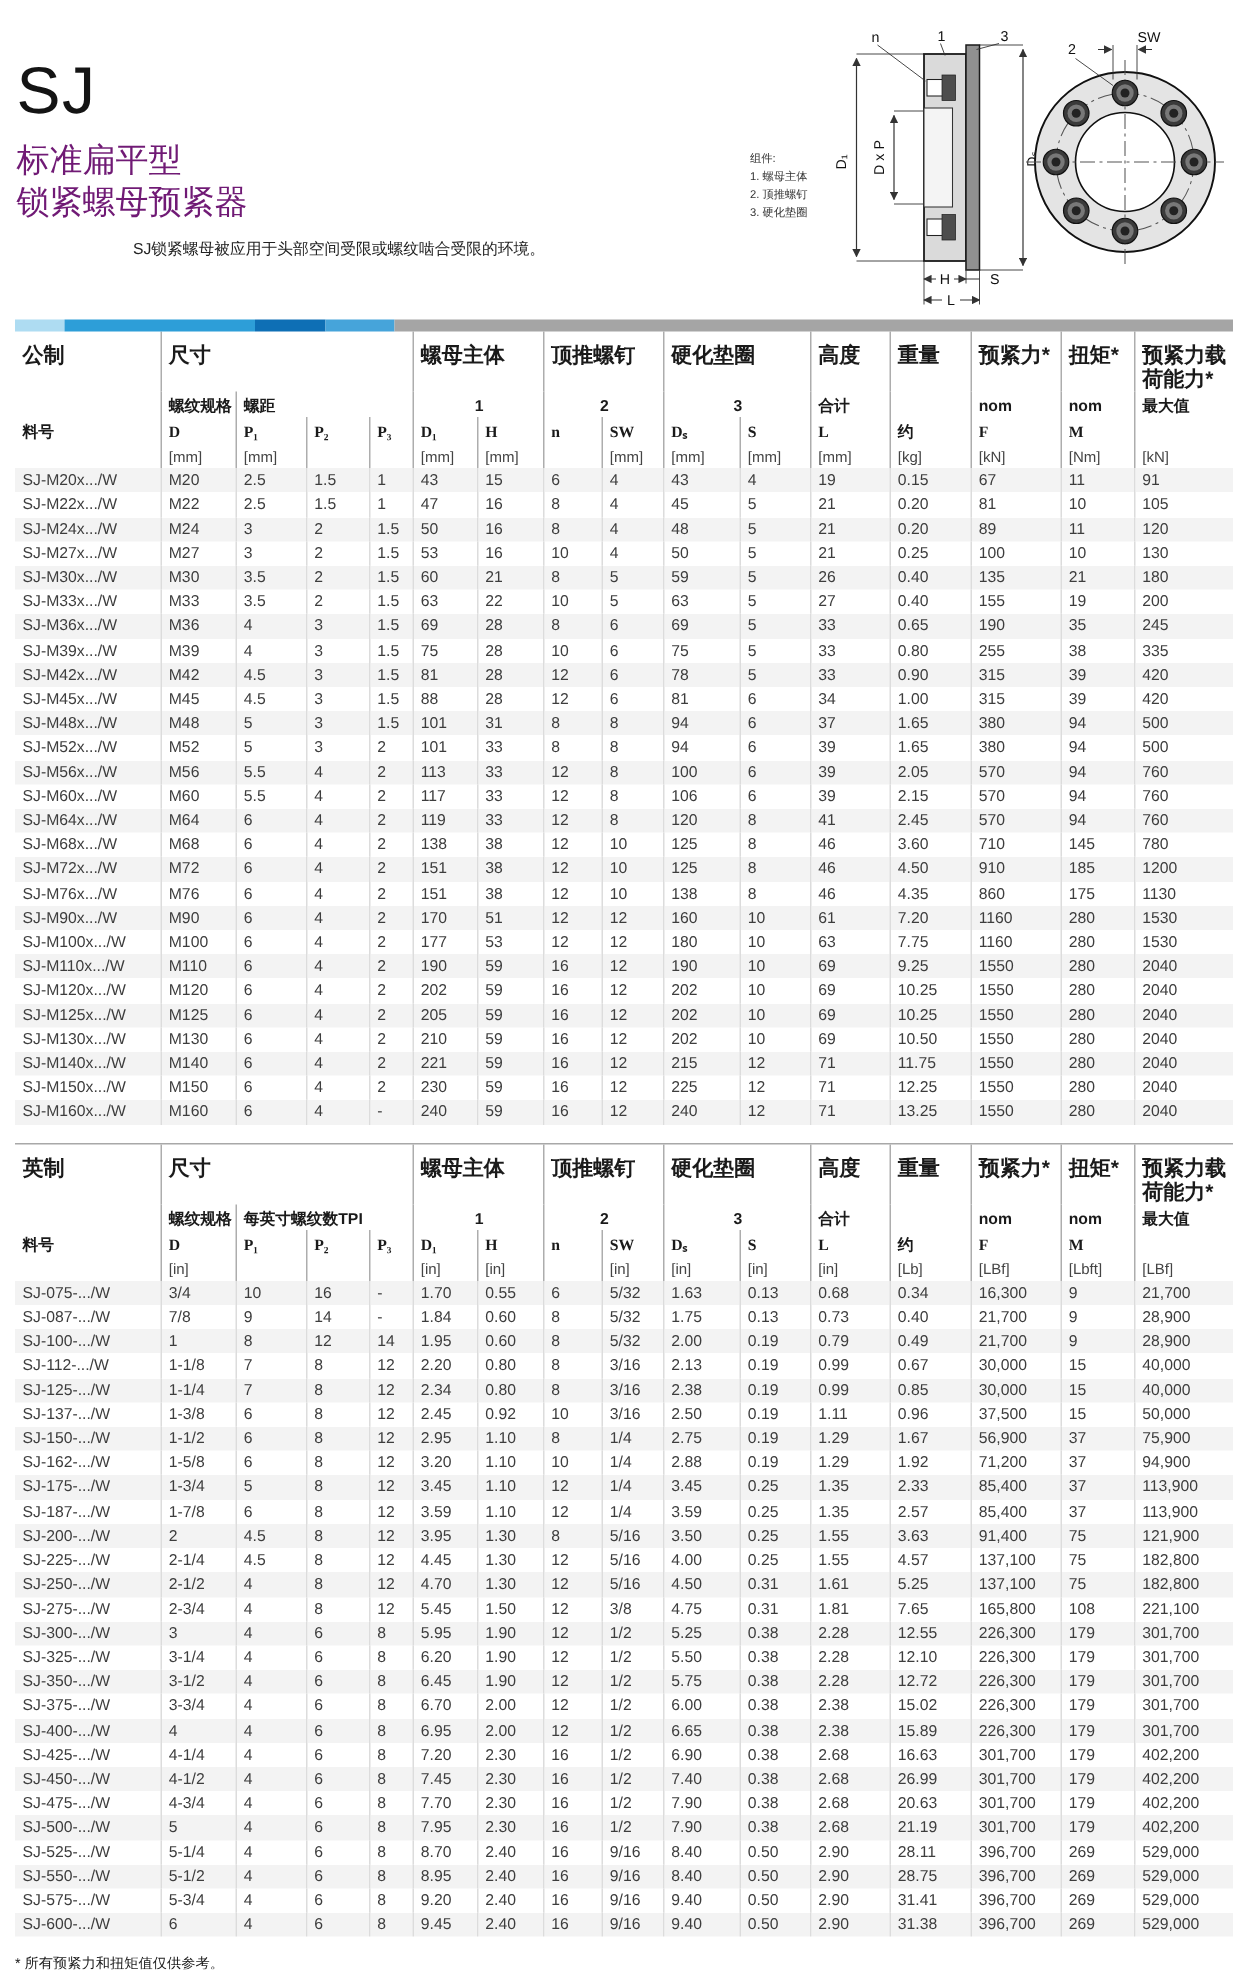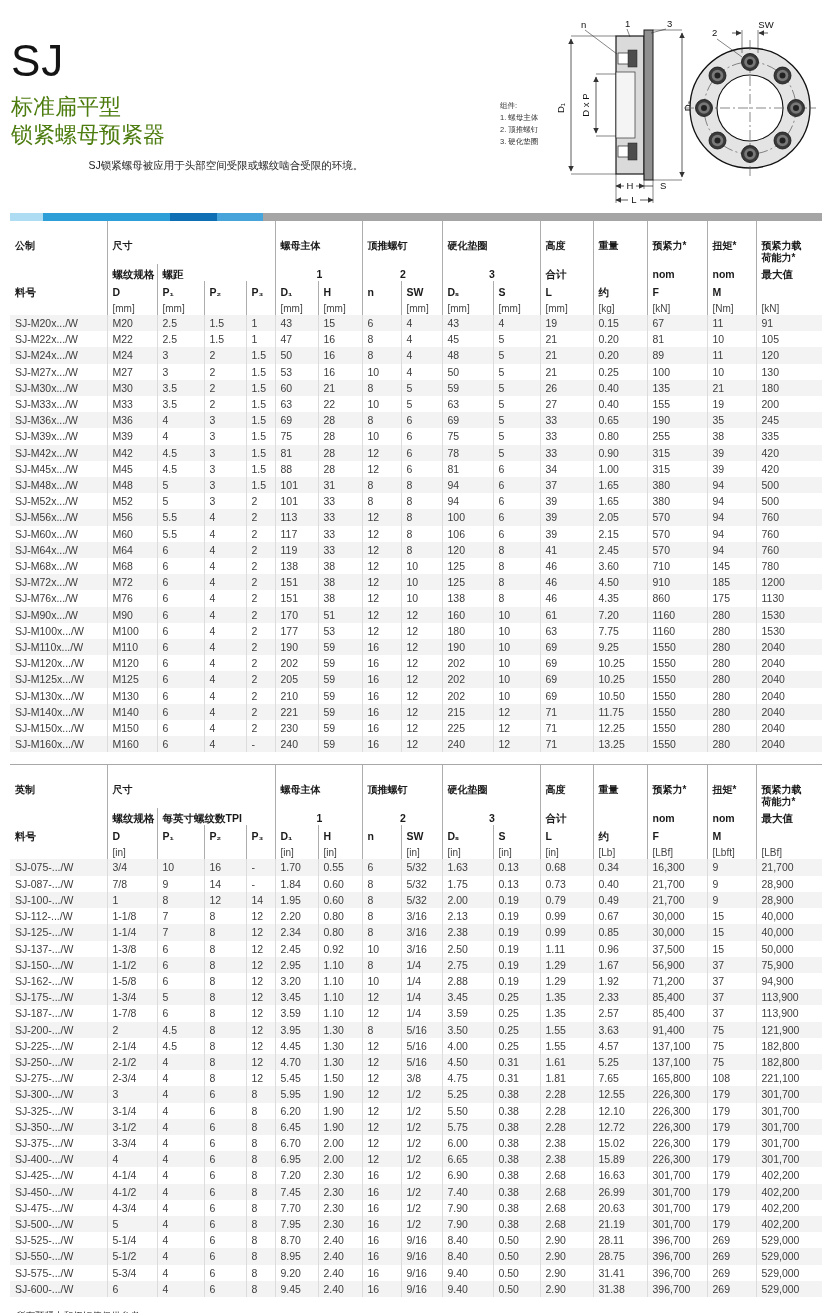--- a/index.html
+++ b/index.html
@@ -9,7 +9,7 @@
   
   .hero{position:absolute;left:11px;top:36px;width:430px;}
   .hero h1{margin:0;font-size:44px;font-weight:400;line-height:1.15;letter-spacing:1px;color:#141414;}
-  .hero .sub{font-size:22px;line-height:1.28;color:#4d7c0f;}
+  .hero .sub{font-size:22px;line-height:1.28;color:#701a75;}
   .hero .sub.first{margin-top:6px;}
   .hero .desc{margin:10px 0 0 0;font-size:10.5px;color:#222;text-align:center;}
 

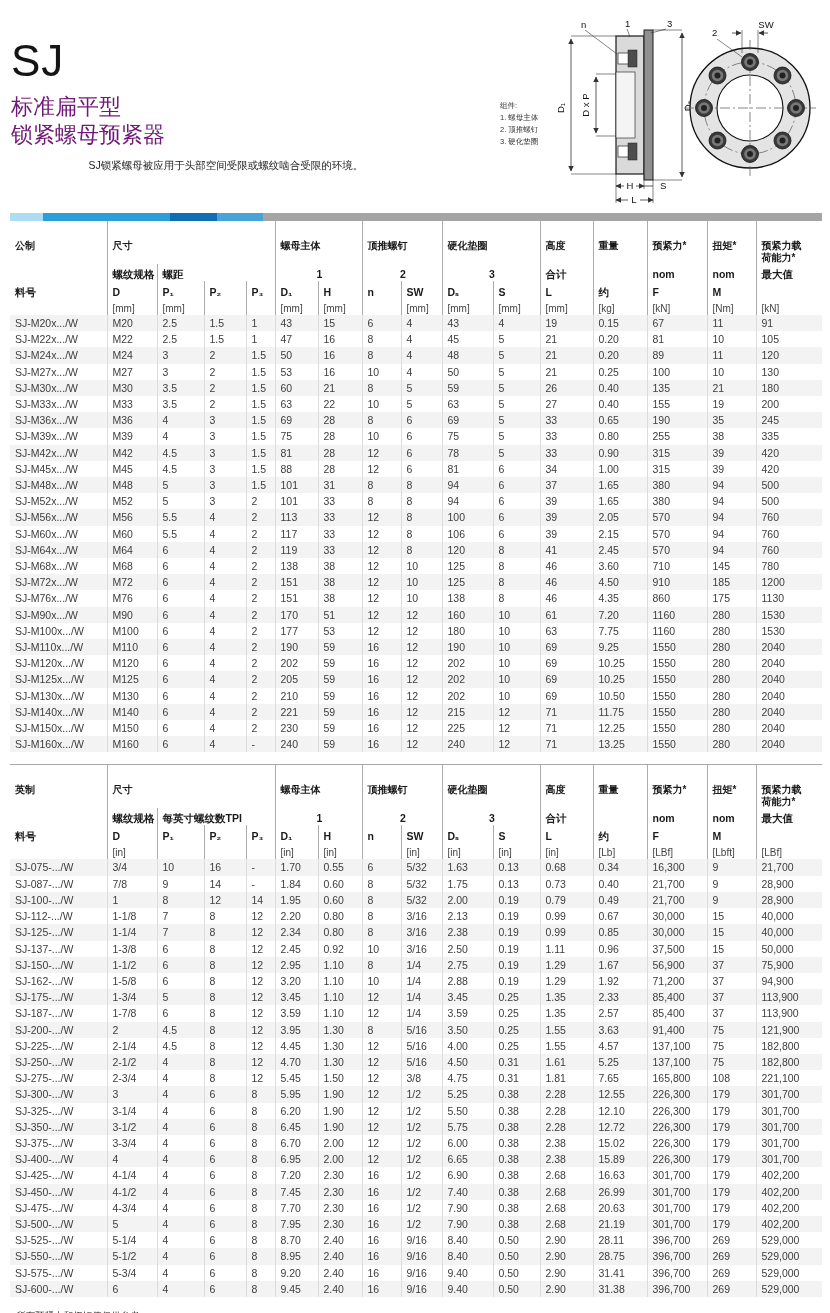--- a/index.html
+++ b/index.html
@@ -29,7 +29,7 @@
   table{border-collapse:collapse;table-layout:fixed;width:812px;font-size:10.5px;}
   th{font-weight:bold;text-align:left;vertical-align:bottom;padding:1px 3px 1px 5px;line-height:1.15;
      white-space:nowrap;overflow:hidden;}
-  tr.grp th{vertical-align:top;padding-top:19px;font-size:10px;height:18px;}
+  tr.grp th{vertical-align:top;padding-top:7px;font-size:14px;height:18px;}
   tr.sub2 th{height:15px;}
   tr.lbl th{height:16px;}
   tr.unit th{height:14px;font-weight:normal;color:#444;font-size:10px;}

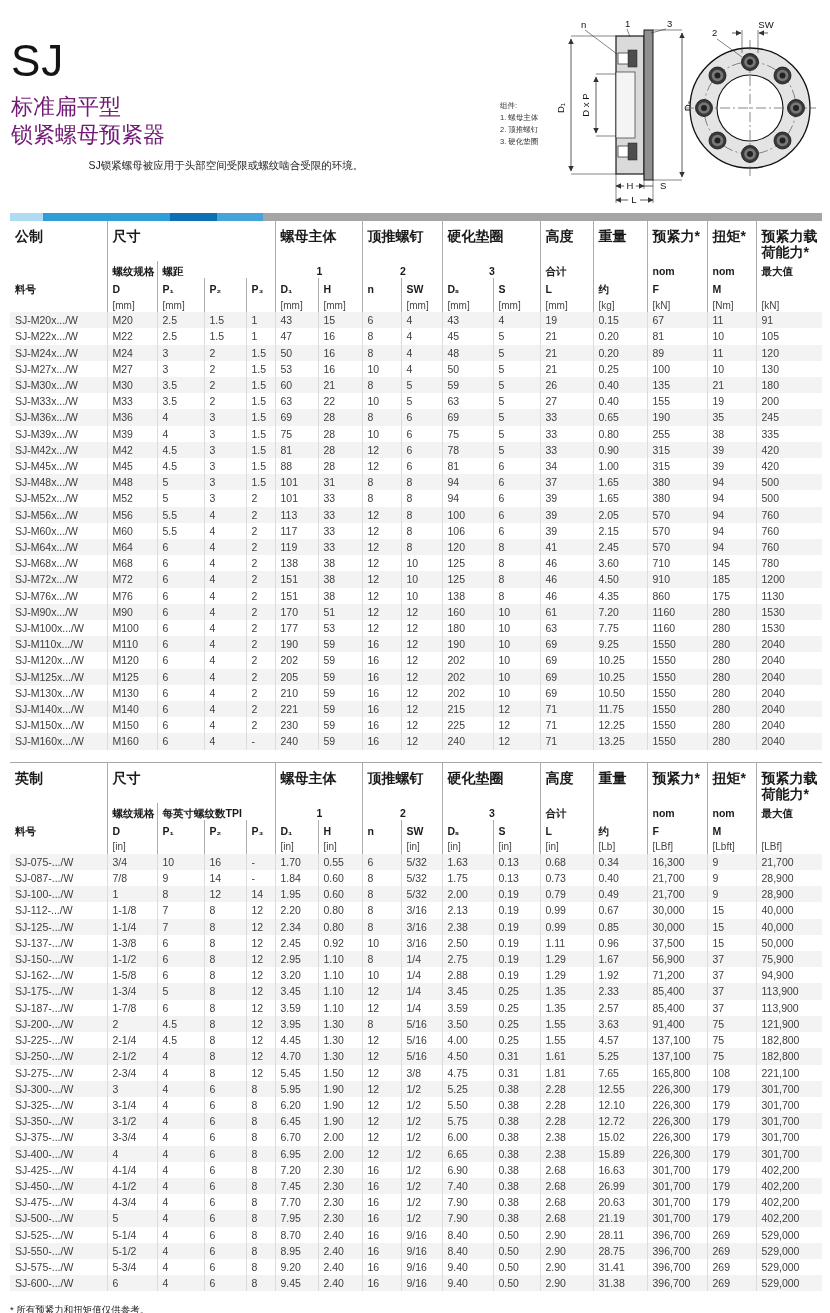--- a/index.html
+++ b/index.html
@@ -31,7 +31,7 @@
      white-space:nowrap;overflow:hidden;}
   tr.grp th{vertical-align:top;padding-top:7px;font-size:14px;height:18px;}
   tr.sub2 th{height:15px;}
-  tr.lbl th{height:16px;}
+  tr.lbl th{height:16px;font-family:Liberation Serif, serif;}
   tr.unit th{height:14px;font-weight:normal;color:#444;font-size:10px;}
   th.cap{white-space:pre-line;line-height:1.15;padding-top:3px;}
   th.ctr{text-align:center;}

